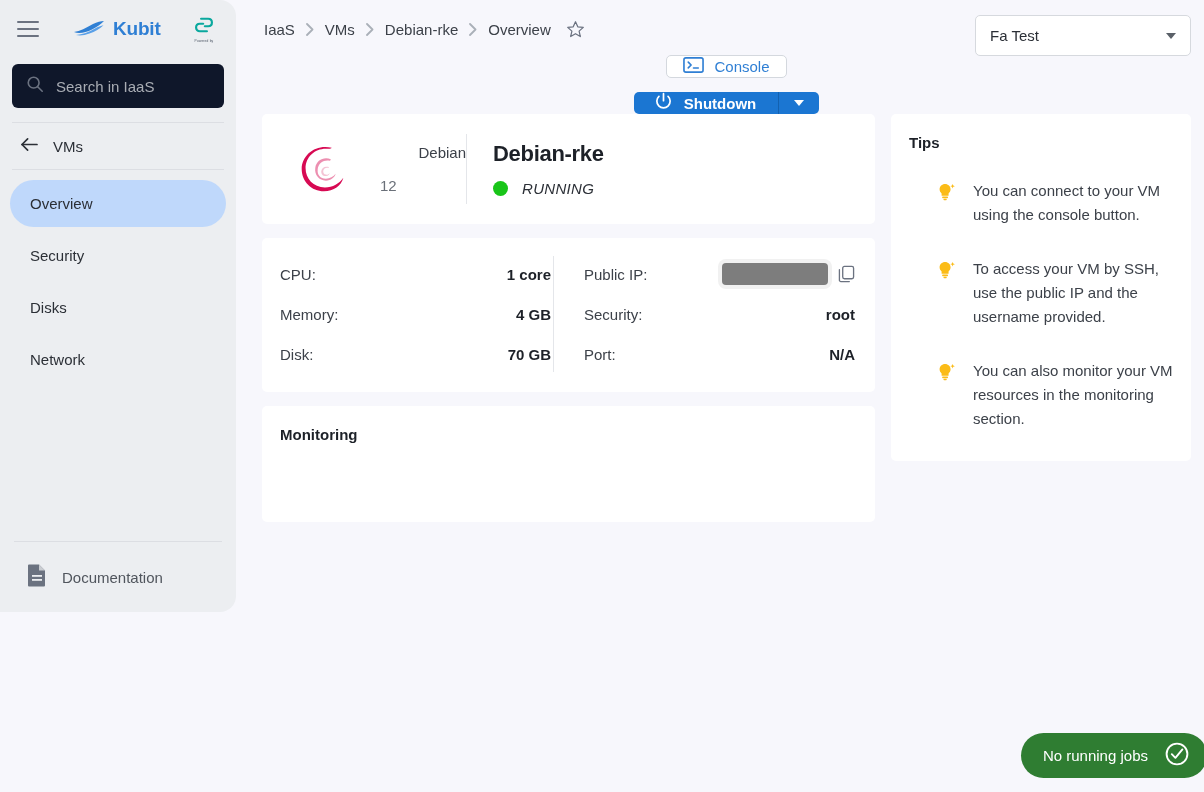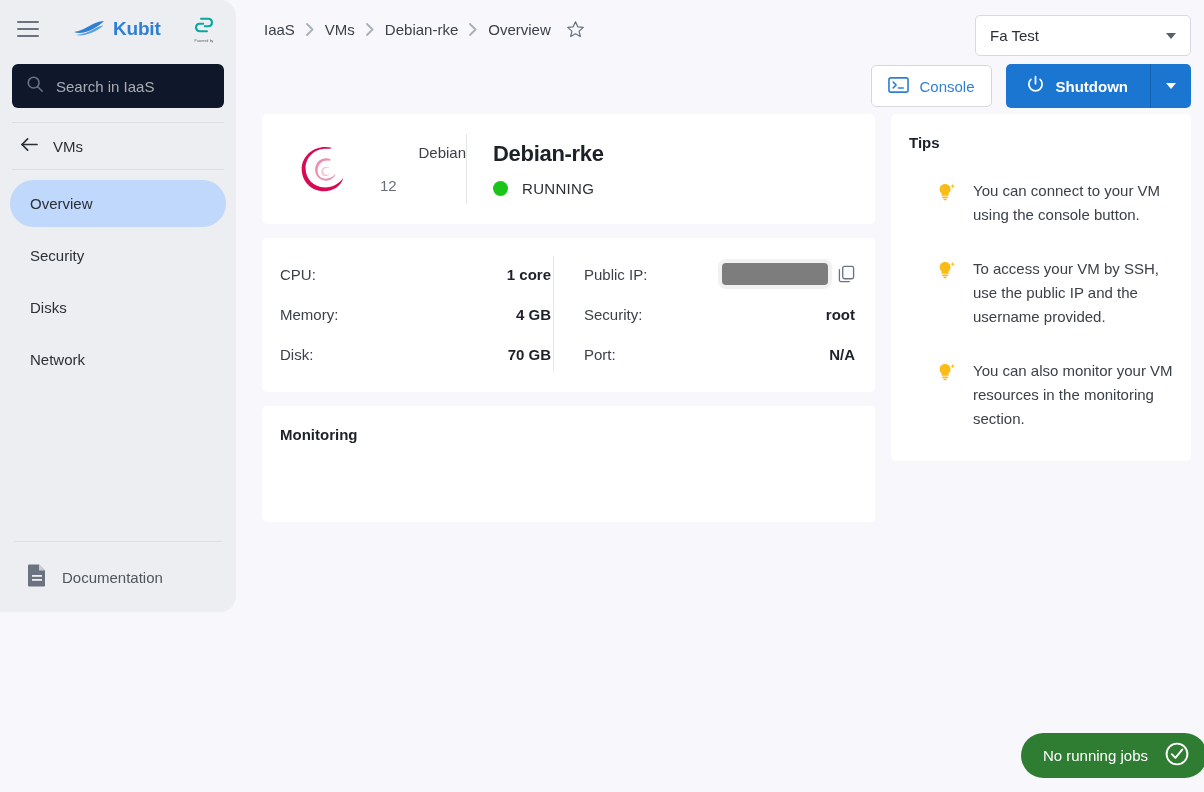--- a/index.html
+++ b/index.html
@@ -96,7 +96,7 @@
 
   .action-bar {
     display: flex; justify-content: flex-end; align-items: center;
-    gap: 14px; height: 56px; padding-right: 0;
+    gap: 14px; height: 56px; padding-right: 0; flex-direction: column;
   }
   .btn-console {
     height: 42px; min-width: 119px; background: #fff;

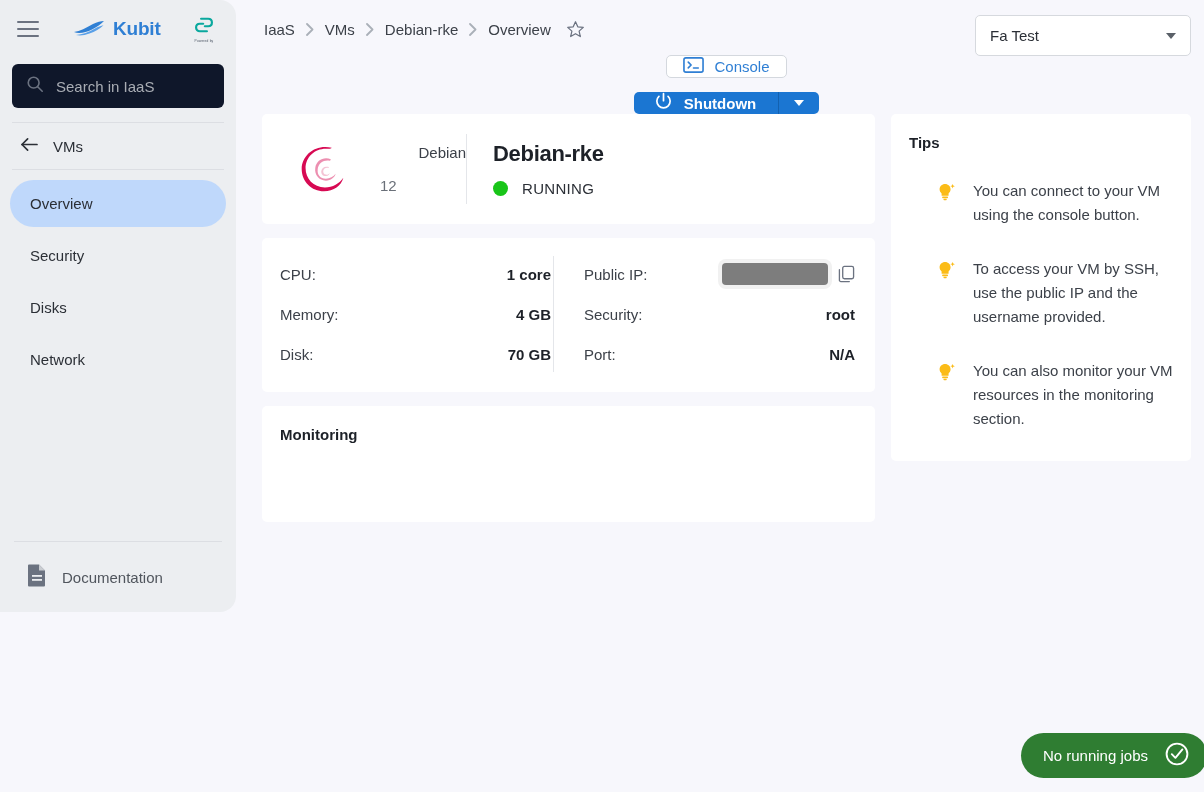--- a/index.html
+++ b/index.html
@@ -137,7 +137,7 @@
   .vm-vdiv { width: 1px; align-self: stretch; background: #e4e6ea; margin: 20px 0; }
   .vm-ident { padding-left: 26px; display: flex; flex-direction: column; gap: 13px; }
   .vm-title { font-size: 22px; font-weight: bold; color: #1d2128; letter-spacing: -0.3px; }
-  .vm-status { display: flex; align-items: center; gap: 14px; }
+  .vm-status { display: flex; align-items: center; gap: 14px; font-style: italic; }
   .dot { width: 15px; height: 15px; border-radius: 50%; background: #19c519; }
   .status-text { font-size: 15px; color: #2b2f36; letter-spacing: 0.3px; }
 

